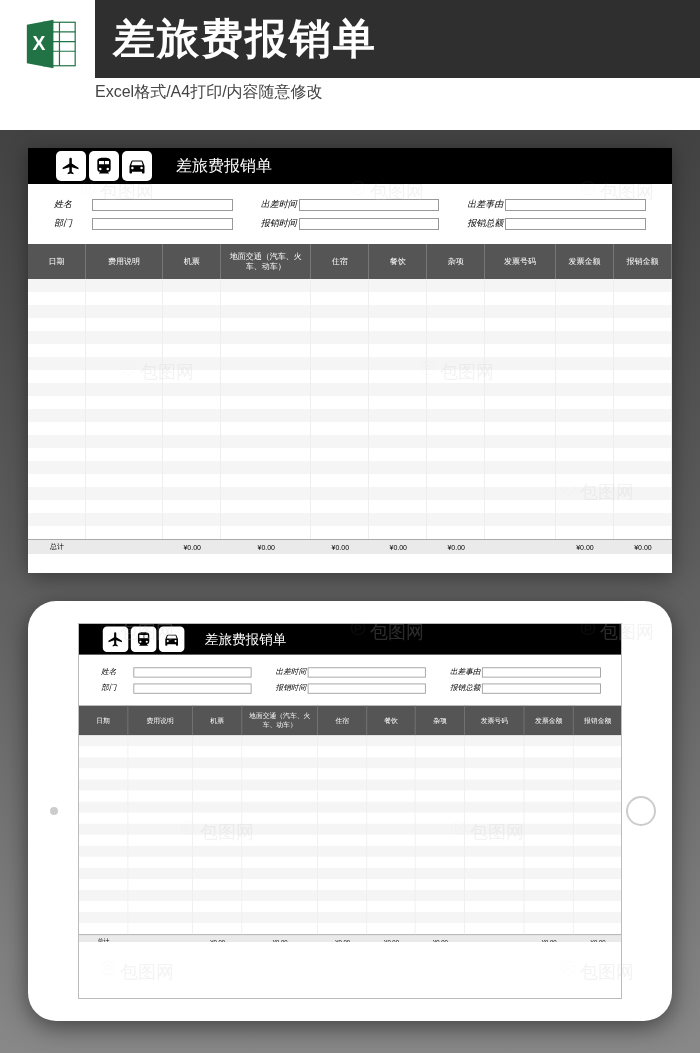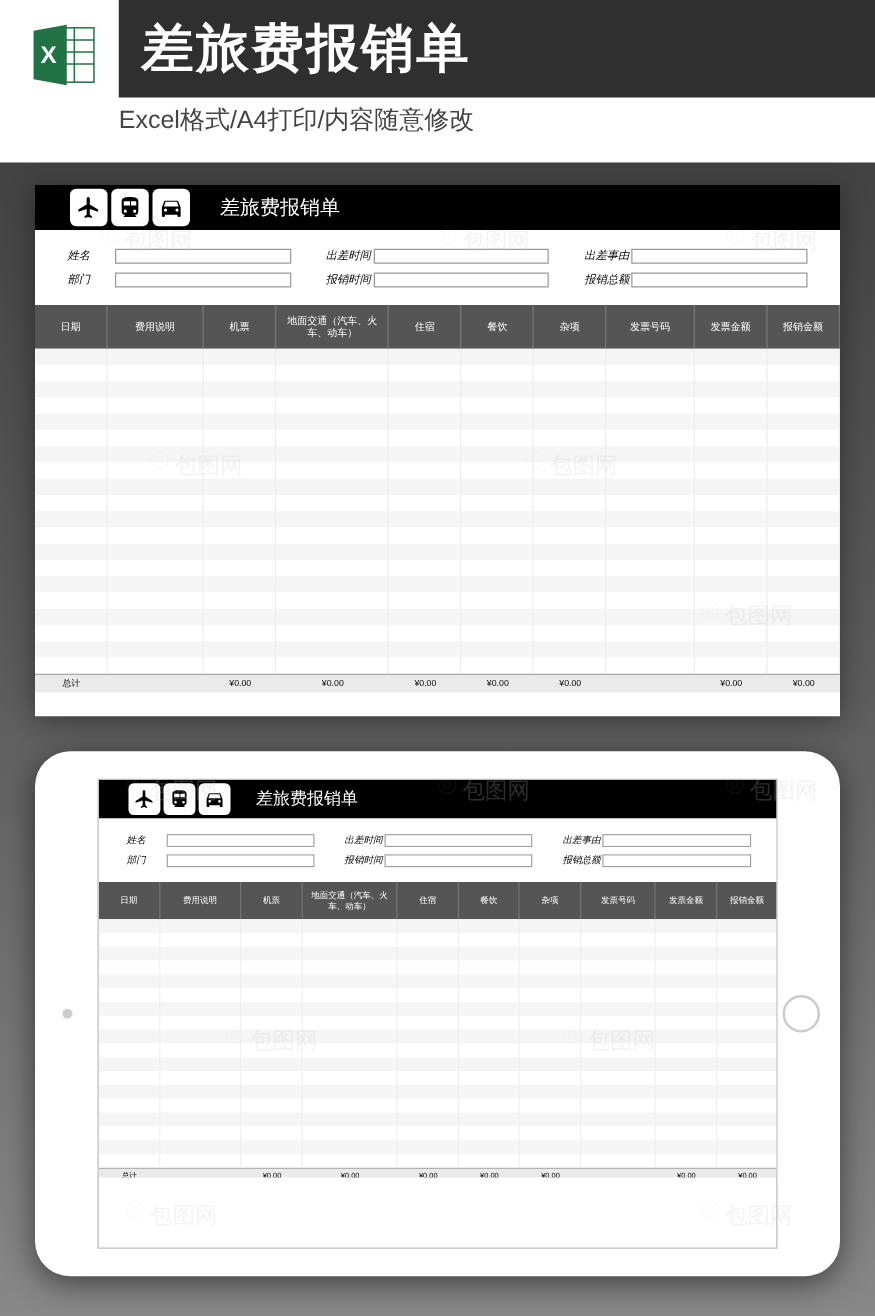--- a/index.html
+++ b/index.html
@@ -41,7 +41,7 @@
   position: absolute;
   left: 95px; top: 82px;
   color: #444;
-  font-size: 20px;
+  font-size: 16px;
 }
 
 .sheet-preview {

